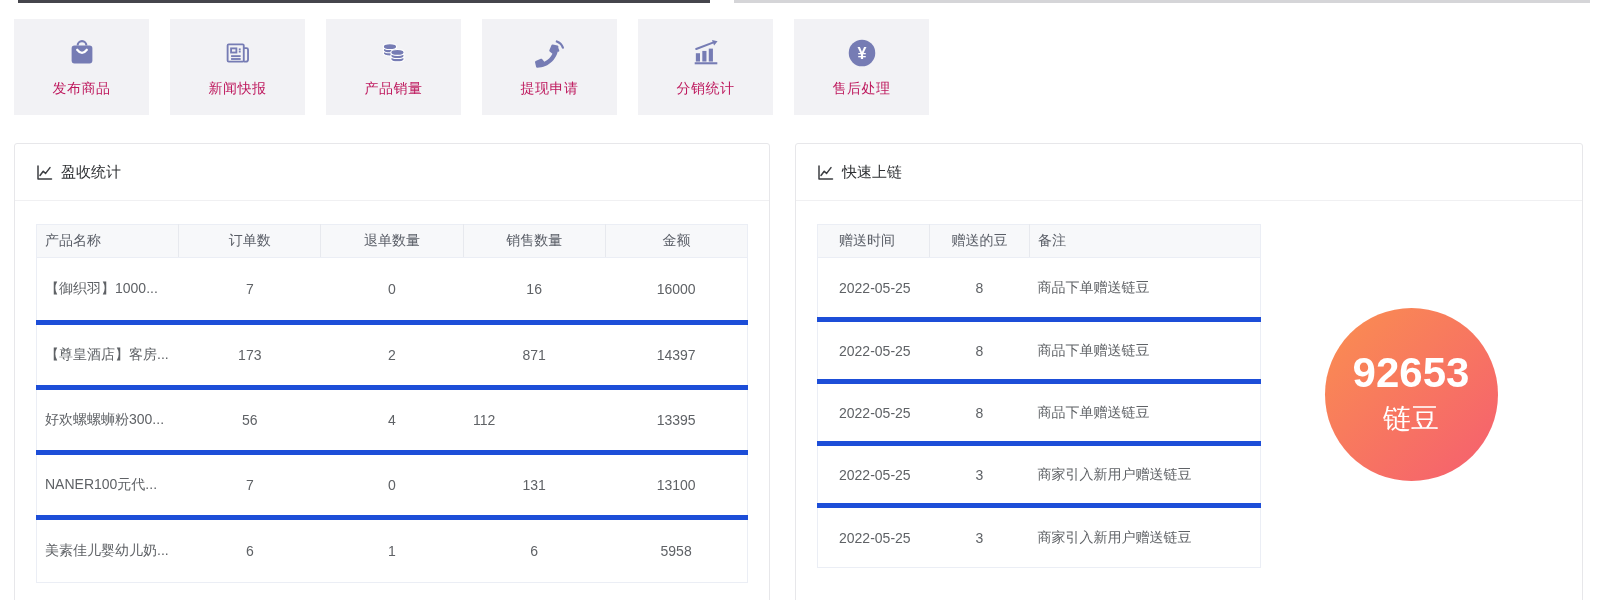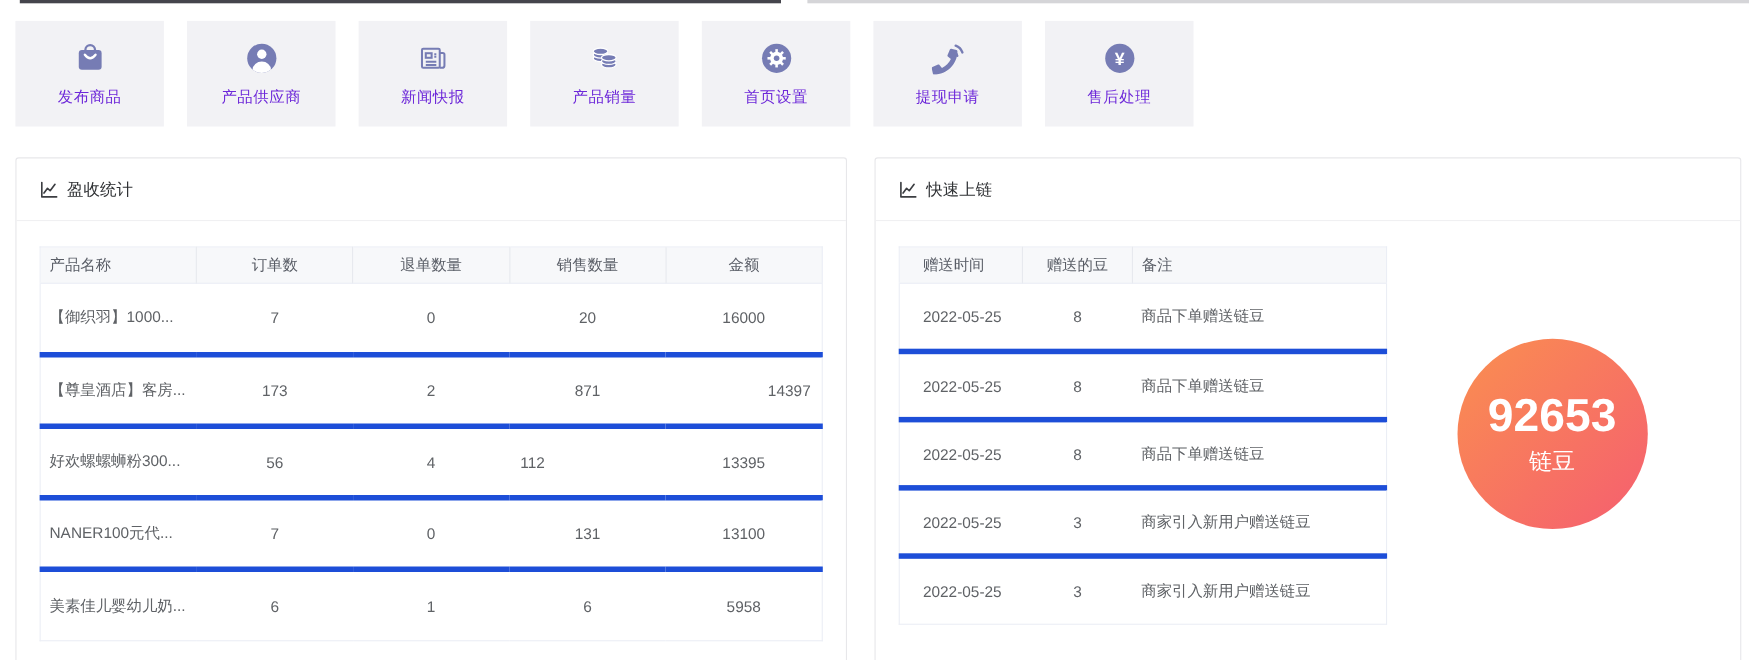--- a/index.html
+++ b/index.html
@@ -17,7 +17,7 @@
   .qa { width:135px; height:96px; background:#f2f2f5; display:flex; flex-direction:column;
         align-items:center; justify-content:center; gap:11px; cursor:pointer; }
   .qa-icon { height:32px; display:flex; align-items:center; justify-content:center; }
-  .qa-label { font-size:14px; color:#6d28d9; letter-spacing:.5px; }
+  .qa-label { font-size:14px; color:#be185d; letter-spacing:.5px; }
 
   
   .main { position:absolute; left:14px; top:143px; display:flex; gap:25px; }

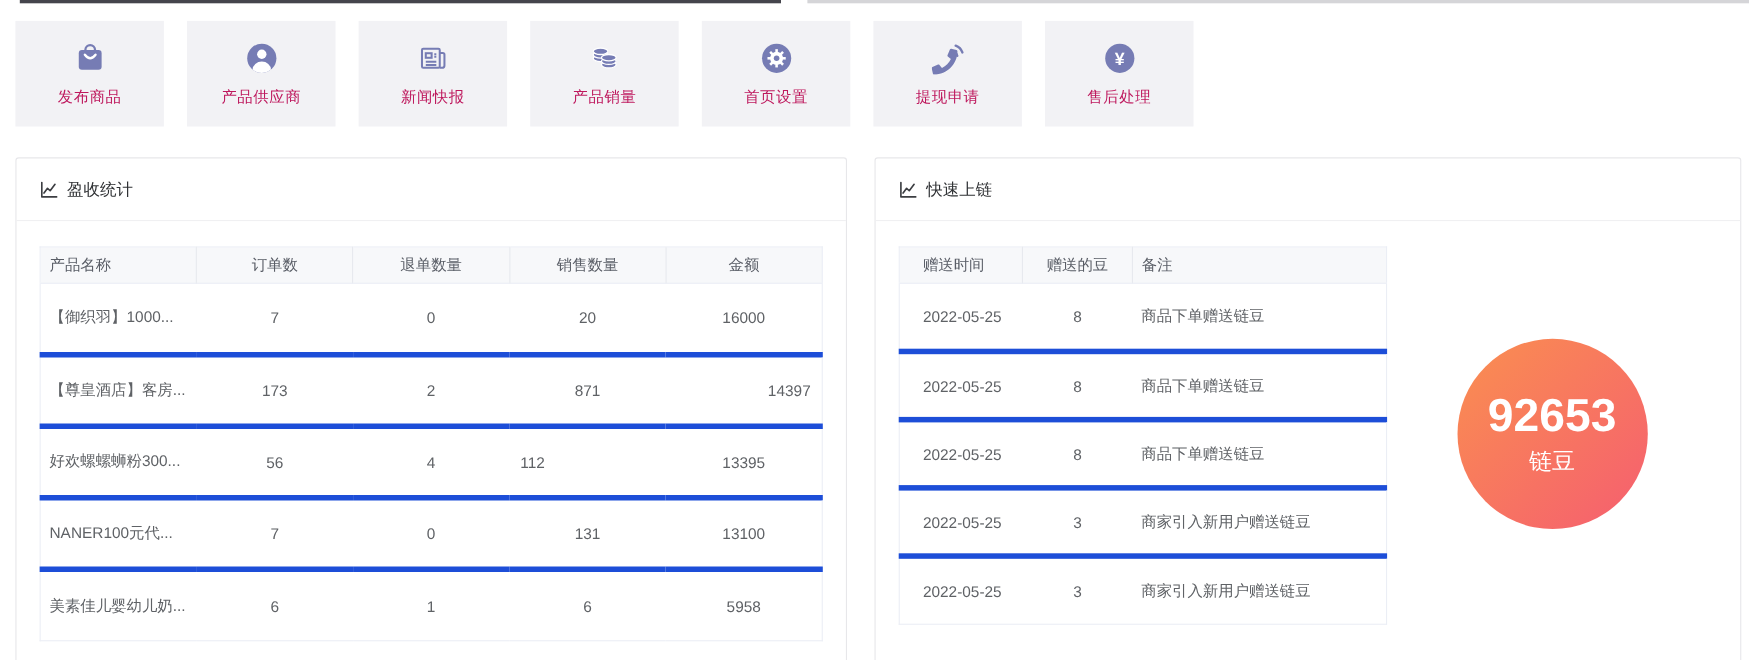--- a/index.html
+++ b/index.html
@@ -76,23 +76,6 @@
       <span class="qa-label">发布商品</span>
     </div>
 
-    <div class="qa">
-      <span class="qa-icon">
-        <svg width="30" height="30" viewBox="0 0 26 26">
-          <defs>
-              <clipPath id="supclip">
-                <circle cx="13" cy="13" r="11.5"></circle>
-              </clipPath>
-            </defs>
-          <circle cx="13" cy="13" r="11.5" fill="#767cb4"></circle>
-          <g clip-path="url(#supclip)" fill="#fff">
-            <circle cx="13" cy="9.8" r="3.7"></circle>
-            <ellipse cx="13" cy="21.8" rx="7.2" ry="6.2"></ellipse>
-          </g>
-        </svg>
-      </span>
-      <span class="qa-label">产品供应商</span>
-    </div>
 
 
     <div class="qa">

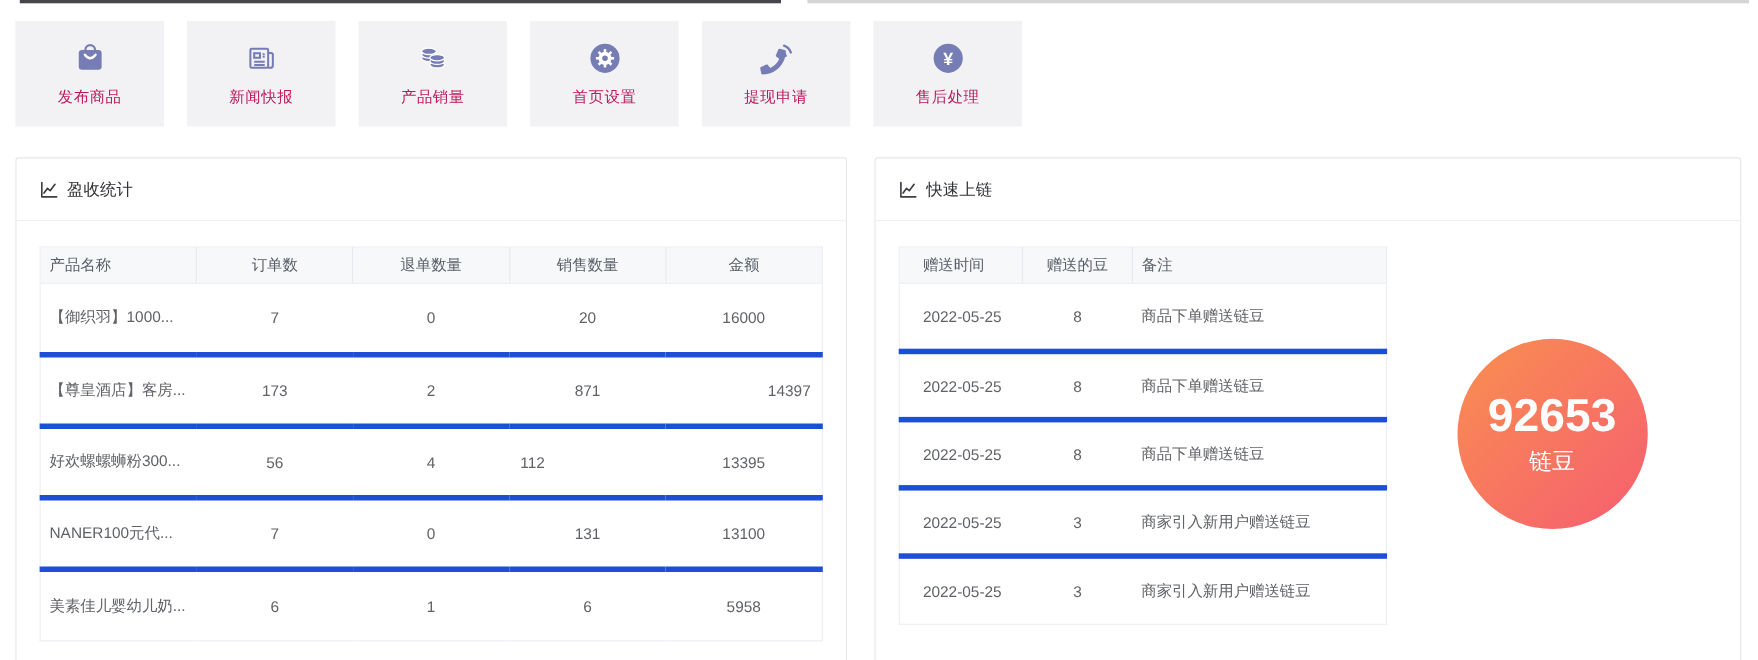--- a/index.html
+++ b/index.html
@@ -110,26 +110,6 @@
     </div>
 
 
-    <div class="qa">
-      <span class="qa-icon">
-        <svg width="30" height="30" viewBox="0 0 26 26">
-          <circle cx="13" cy="13" r="11.5" fill="#767cb4"></circle>
-          <g fill="#fff">
-            <circle cx="13" cy="13" r="5.1"></circle>
-            <rect x="12" y="5.8" width="2" height="3" transform="rotate(0 13 13)"></rect>
-            <rect x="12" y="5.8" width="2" height="3" transform="rotate(45 13 13)"></rect>
-            <rect x="12" y="5.8" width="2" height="3" transform="rotate(90 13 13)"></rect>
-            <rect x="12" y="5.8" width="2" height="3" transform="rotate(135 13 13)"></rect>
-            <rect x="12" y="5.8" width="2" height="3" transform="rotate(180 13 13)"></rect>
-            <rect x="12" y="5.8" width="2" height="3" transform="rotate(225 13 13)"></rect>
-            <rect x="12" y="5.8" width="2" height="3" transform="rotate(270 13 13)"></rect>
-            <rect x="12" y="5.8" width="2" height="3" transform="rotate(315 13 13)"></rect>
-          </g>
-          <circle cx="13" cy="13" r="2.2" fill="#767cb4"></circle>
-        </svg>
-      </span>
-      <span class="qa-label">首页设置</span>
-    </div>
 
     <div class="qa">
       <span class="qa-icon">

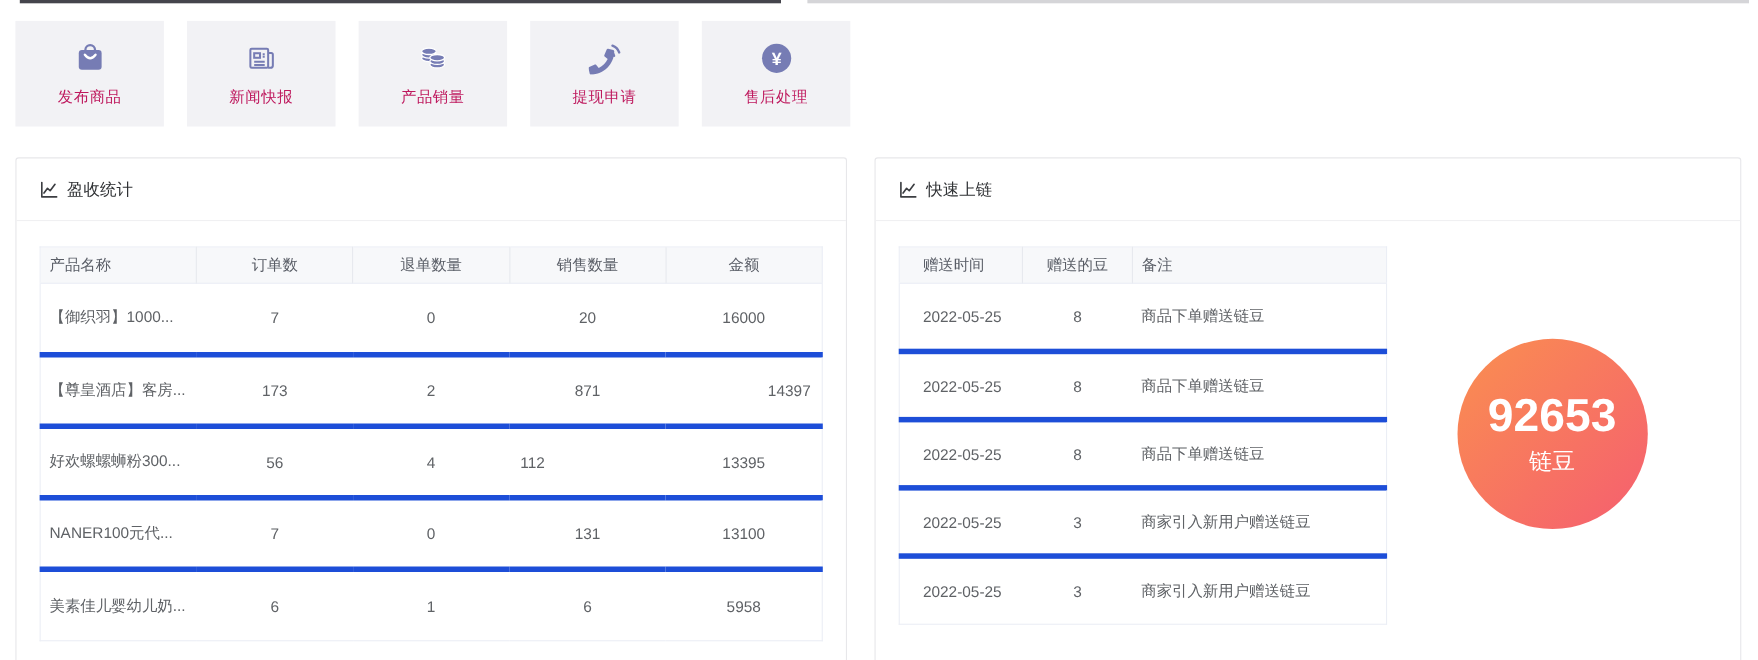--- a/index.html
+++ b/index.html
@@ -126,6 +126,21 @@
       <span class="qa-label">提现申请</span>
     </div>
 
+    <div class="qa">
+      <span class="qa-icon">
+        <svg width="30" height="30" viewBox="0 0 26 26">
+          <g fill="#767cb4">
+            <rect x="4.2" y="13.2" width="3.6" height="7.2"></rect>
+            <rect x="9.8" y="11.2" width="3.6" height="9.2"></rect>
+            <rect x="15.4" y="9.2" width="3.6" height="11.2"></rect>
+            <rect x="3.2" y="21" width="19.6" height="1.8"></rect>
+          </g>
+          <path d="M4.5 9.5 L19 4" fill="none" stroke="#767cb4" stroke-width="1.8" stroke-linecap="round"></path>
+          <path d="M18.2 1.8 L23 2.8 L20 6.6 Z" fill="#767cb4"></path>
+        </svg>
+      </span>
+      <span class="qa-label">分销统计</span>
+    </div>
 
     <div class="qa">
       <span class="qa-icon">

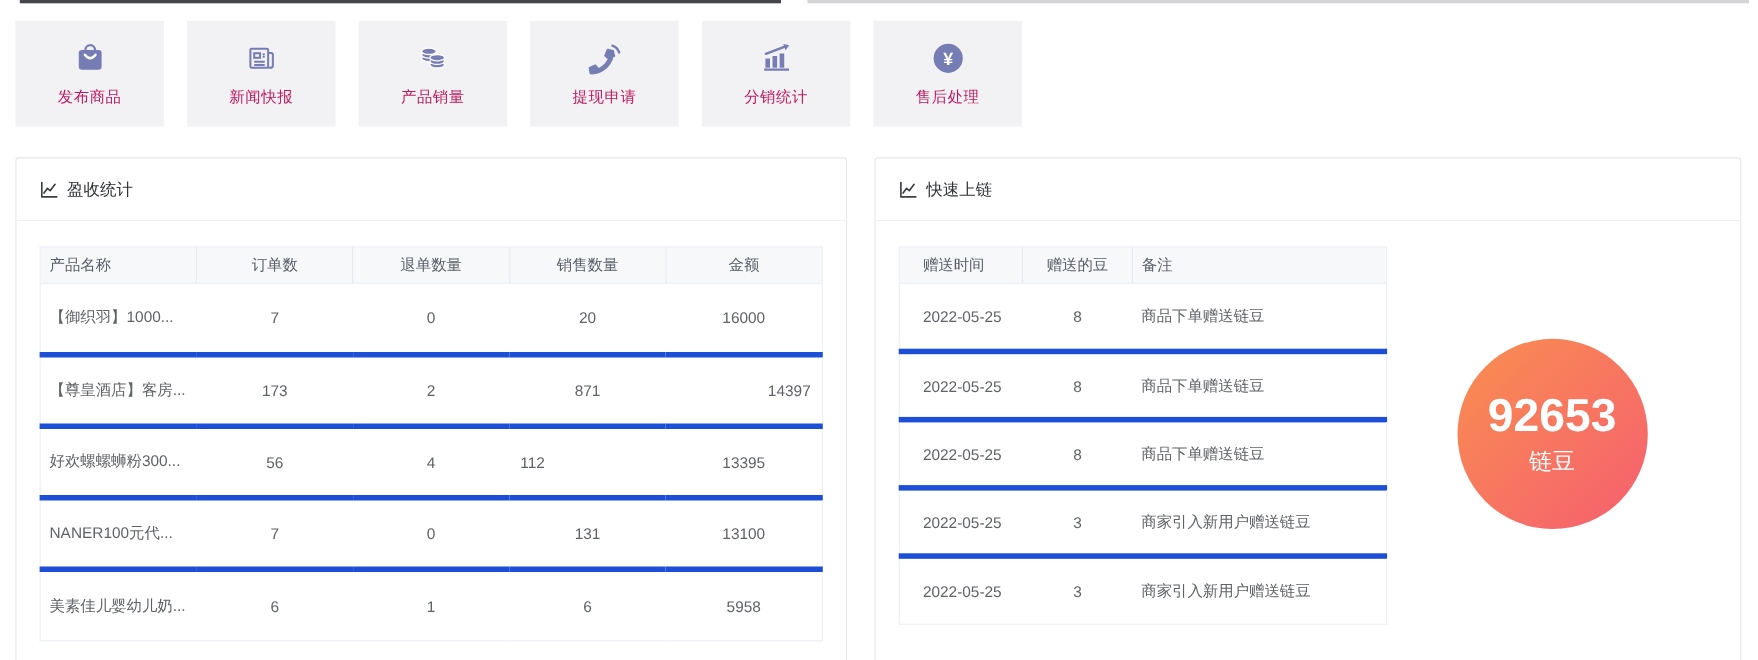--- a/index.html
+++ b/index.html
@@ -180,7 +180,7 @@
                 <td class="al-left" style="text-align: left;">【御织羽】1000...</td>
                 <td class="al-center" style="text-align: center;">7</td>
                 <td class="al-center" style="text-align: center;">0</td>
-                <td class="al-center" style="text-align: center;">20</td>
+                <td class="al-center" style="text-align: center;">16</td>
                 <td class="al-center" style="text-align: center;">16000</td>
               </tr>
               <tr>

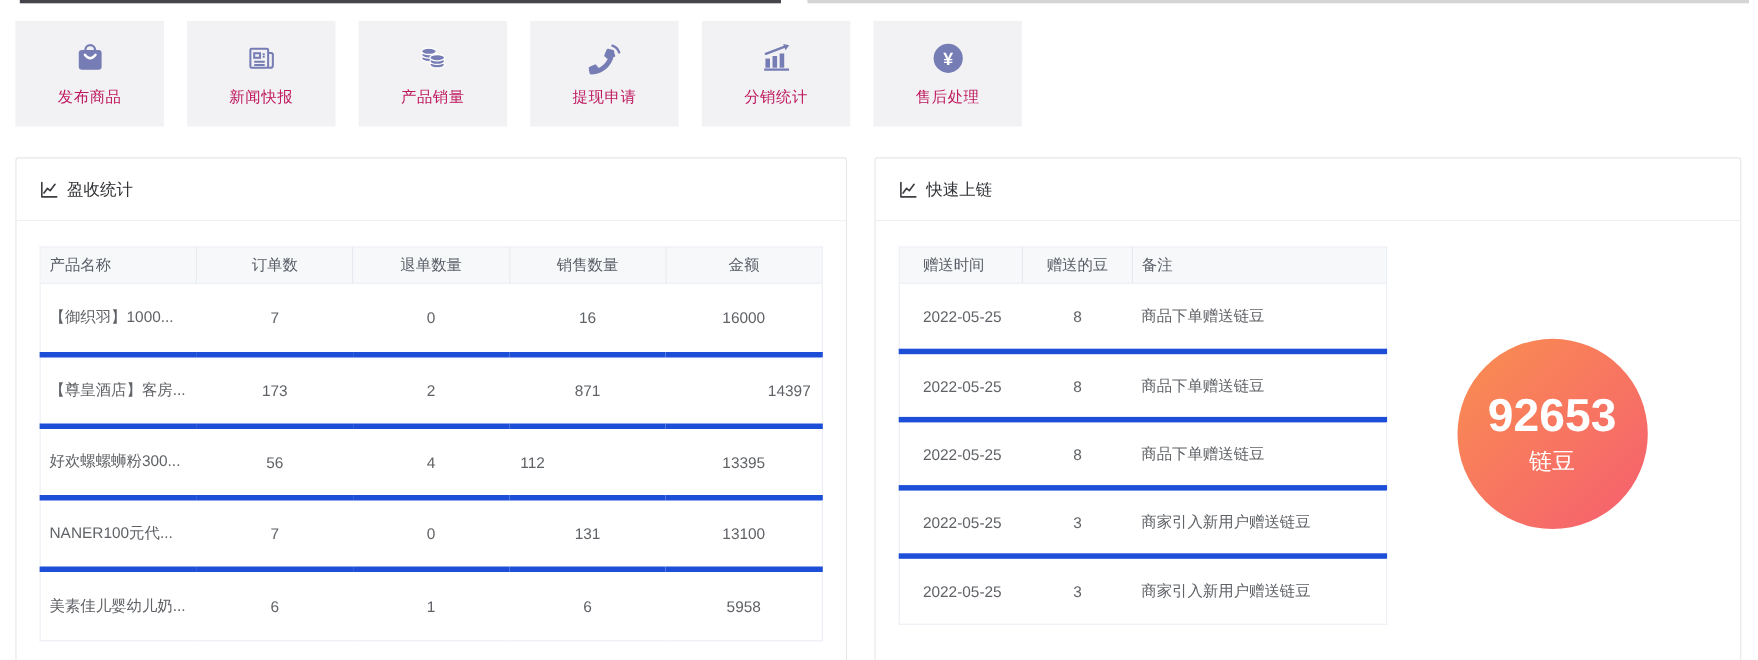--- a/index.html
+++ b/index.html
@@ -188,7 +188,7 @@
                 <td class="al-center" style="text-align: center;">173</td>
                 <td class="al-center" style="text-align: center;">2</td>
                 <td class="al-center" style="text-align: center;">871</td>
-                <td class="al-center" style="text-align: right; margin-top: 48px;">14397</td>
+                <td class="al-center" style="text-align: center; margin-top: 48px;">14397</td>
               </tr>
               <tr>
                 <td class="al-left" style="text-align: left;">好欢螺螺蛳粉300...</td>

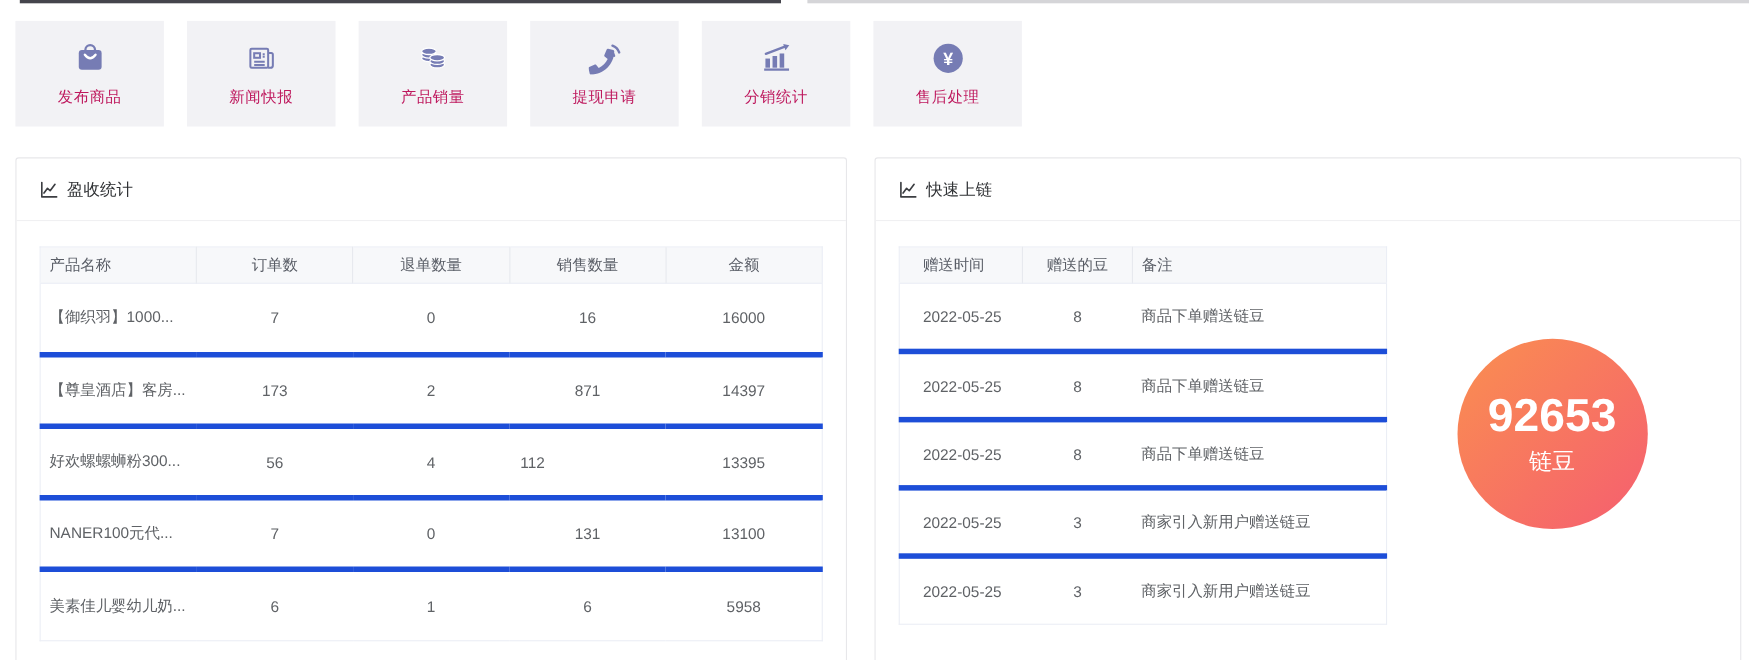--- a/index.html
+++ b/index.html
@@ -50,7 +50,7 @@
            display:flex; flex-direction:column; align-items:center; justify-content:center;
            color:#fff; }
   .badge-value { font-size:42px; font-weight:600; line-height:1.05; }
-  .badge-unit { font-size:21px; margin-top:4px; }
+  .badge-unit { font-size:28px; margin-top:4px; }
 
   .chart-ic { width:17px; height:17px; }
   svg { display:block; }

